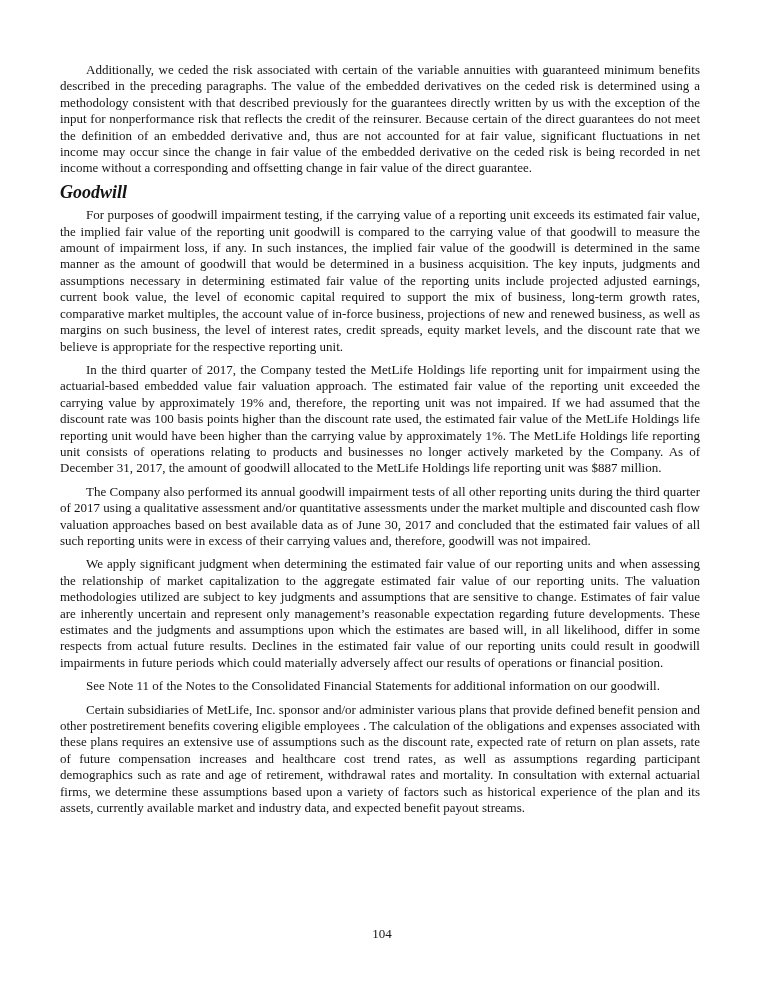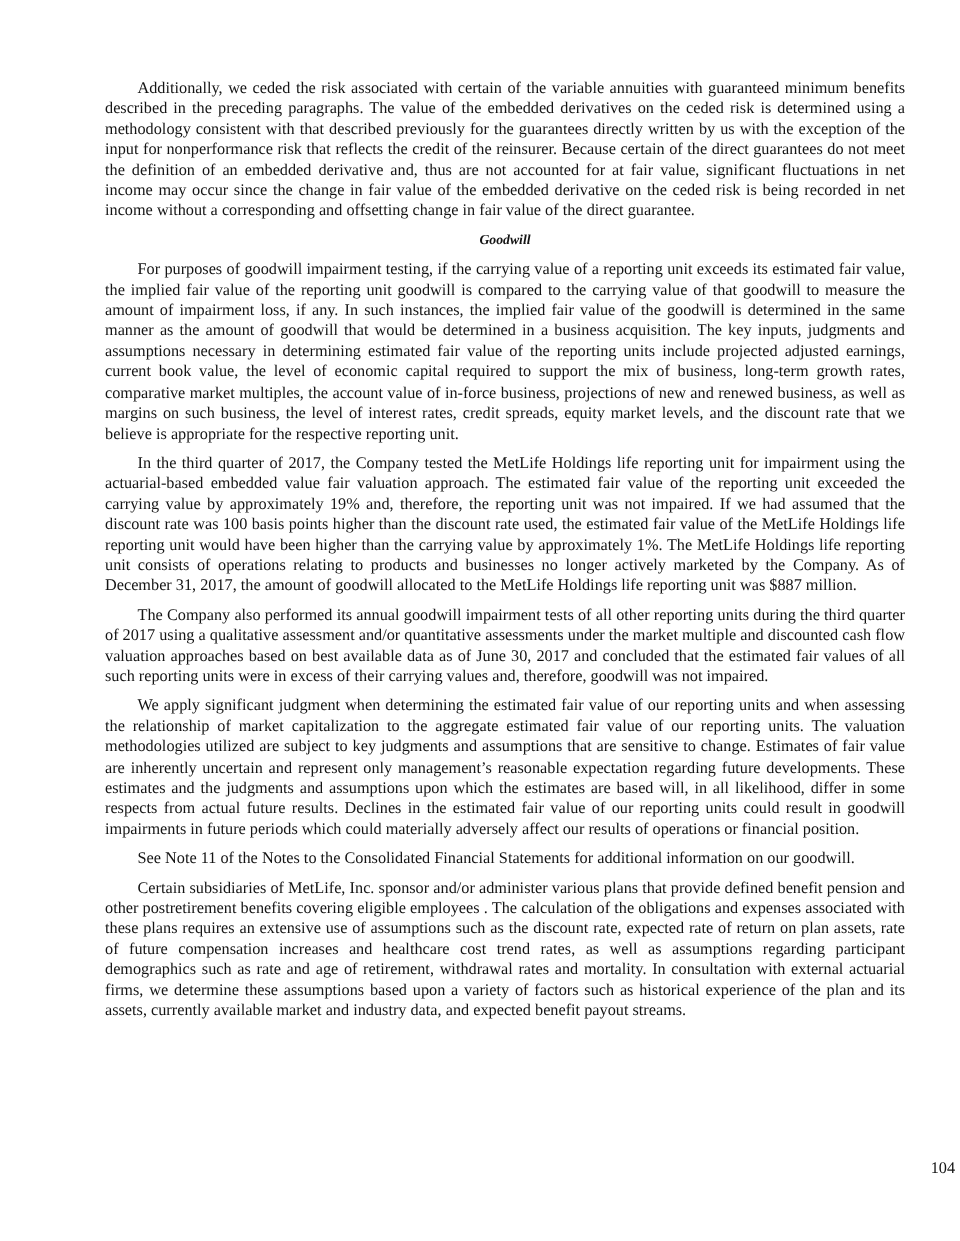--- a/index.html
+++ b/index.html
@@ -19,7 +19,7 @@
   .content {
     position: absolute;
     top: 62px;
-    left: 84px;
+    left: 60px;
     width: 640px;
     font-size: 13px;
     line-height: 16.4px;

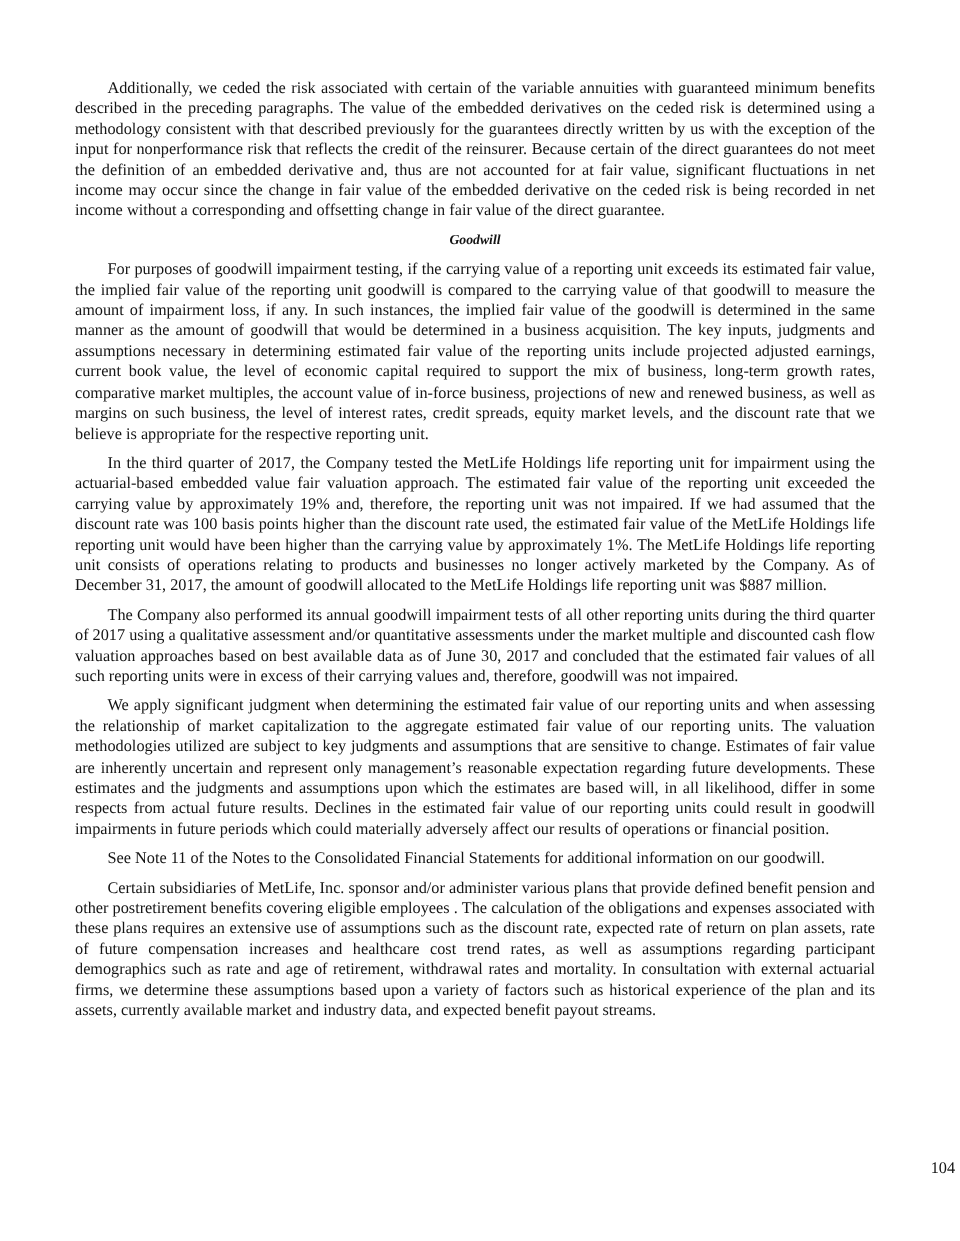--- a/index.html
+++ b/index.html
@@ -31,11 +31,11 @@
   }
   .content h3 {
     margin: 3px 0 7px 0;
-    font-size: 11px;
+    font-size: 18px;
     line-height: 16.4px;
     font-weight: bold;
     font-style: italic;
-    text-align: center;
+    text-align: left;
     text-indent: 0;
   }
   .footer {

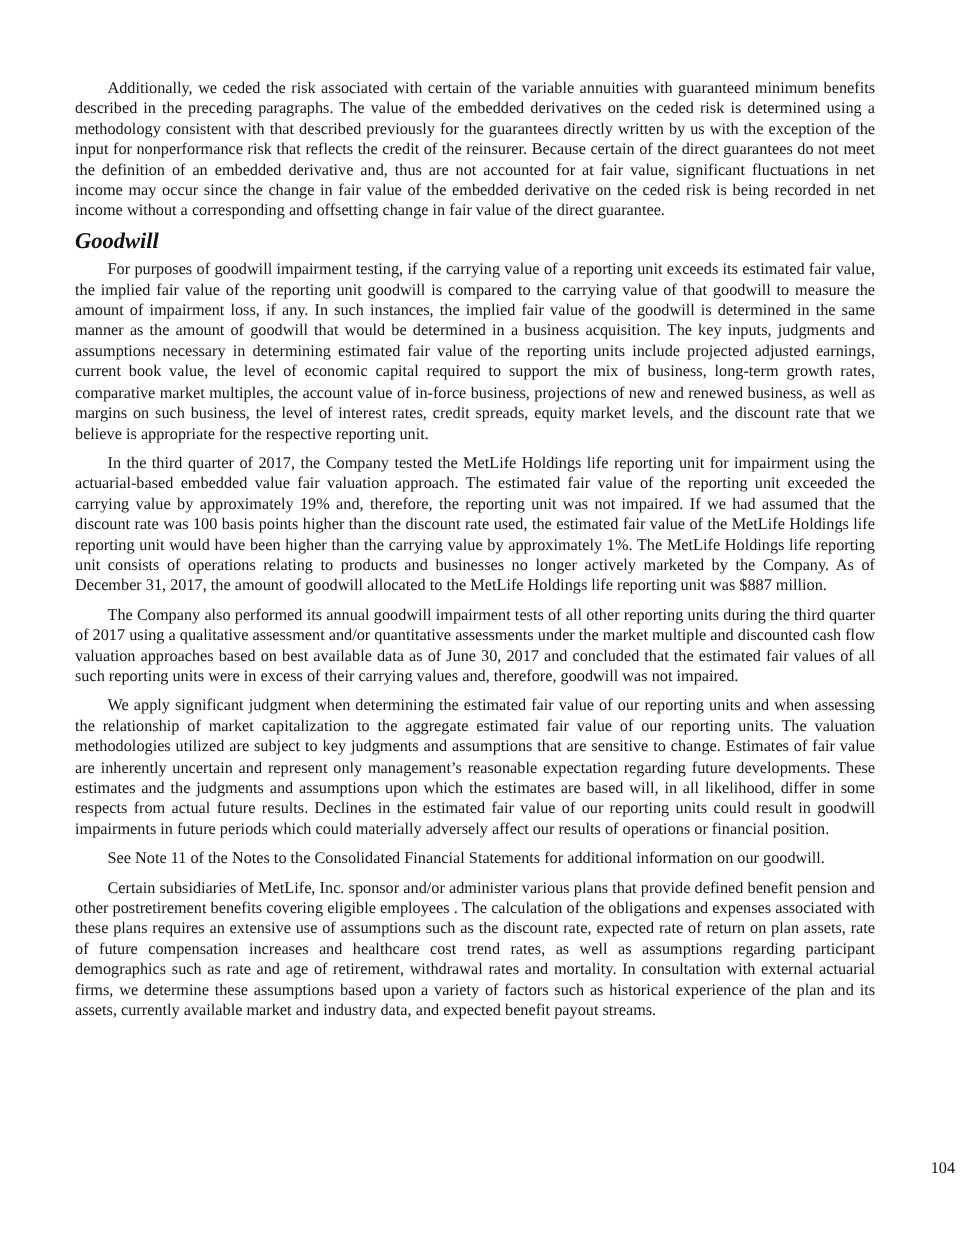--- a/index.html
+++ b/index.html
@@ -43,7 +43,7 @@
     top: 926px;
     left: 0;
     width: 764px;
-    text-align: right;
+    text-align: center;
     font-size: 13px;
     line-height: 16px;
   }

